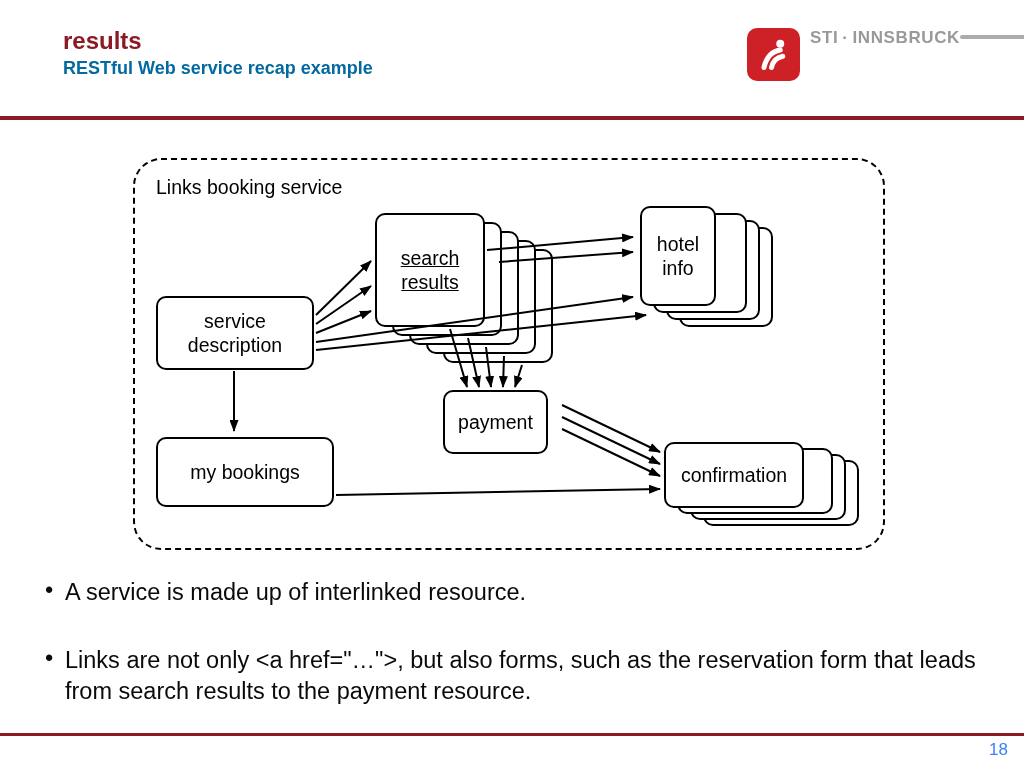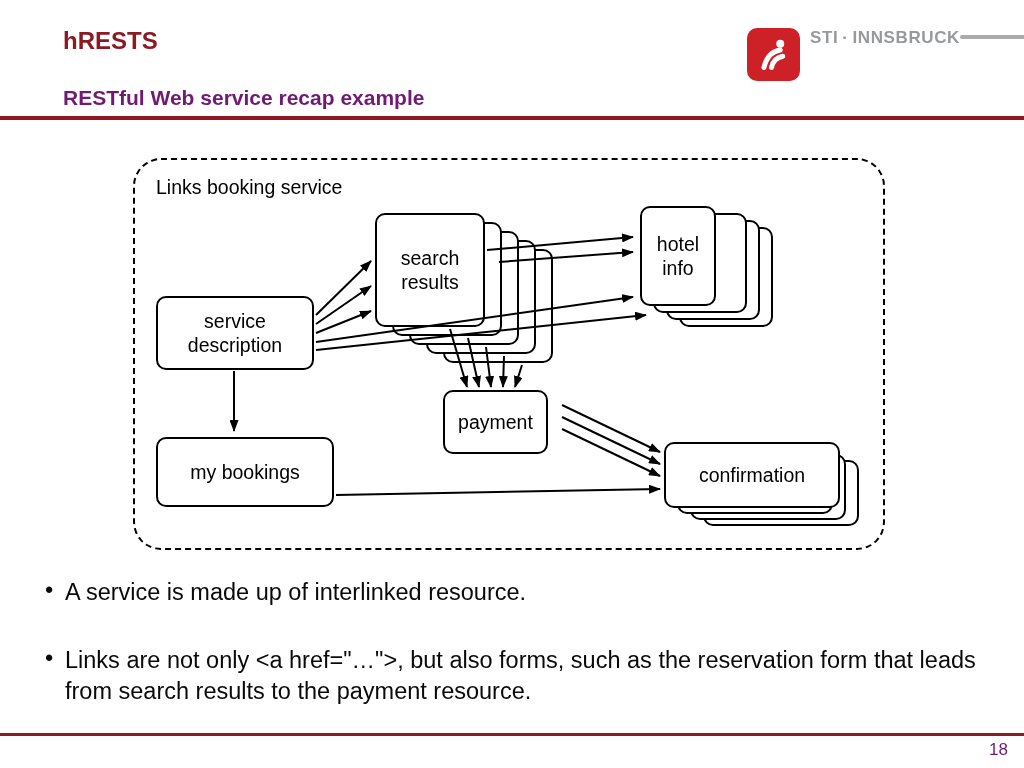--- a/index.html
+++ b/index.html
@@ -49,7 +49,7 @@
 
 <div class="slide">
 
-  <div class="title">hRESTS</div>
+  <div class="title">results</div>
   <div class="subtitle">RESTful Web service recap example</div>
 
   <div class="logo">

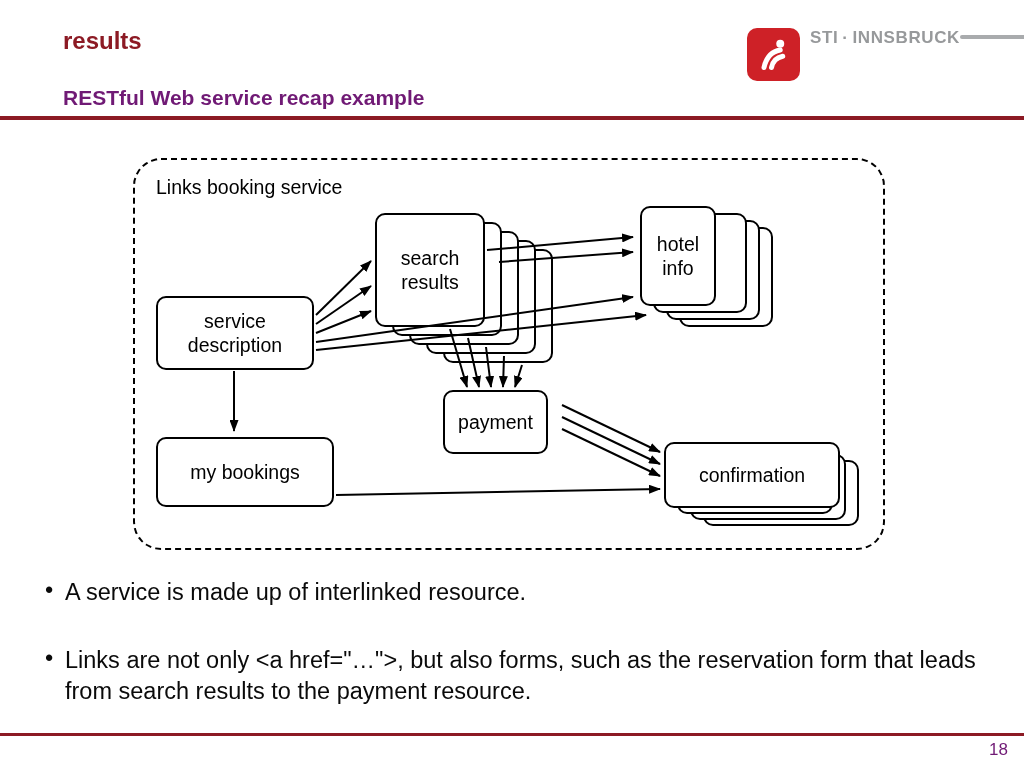--- a/index.html
+++ b/index.html
@@ -9,7 +9,7 @@
   }
   
   .title    { position:absolute; left:63px; top:27px;  font-size:24px; font-weight:bold; color:#8C1A24; }
-  .subtitle { position:absolute; left:63px; top:58px;  font-size:21px; font-weight:bold; color:#701a75;margin-top:28px; }
+  .subtitle { position:absolute; left:63px; top:58px;  font-size:18px; font-weight:bold; color:#0369a1; }
   .rule     { position:absolute; left:0; width:1024px; background:#8C1A24; }
   .top-rule { top:116px; height:4px; }
   .bottom-rule { top:733px; height:3px; }

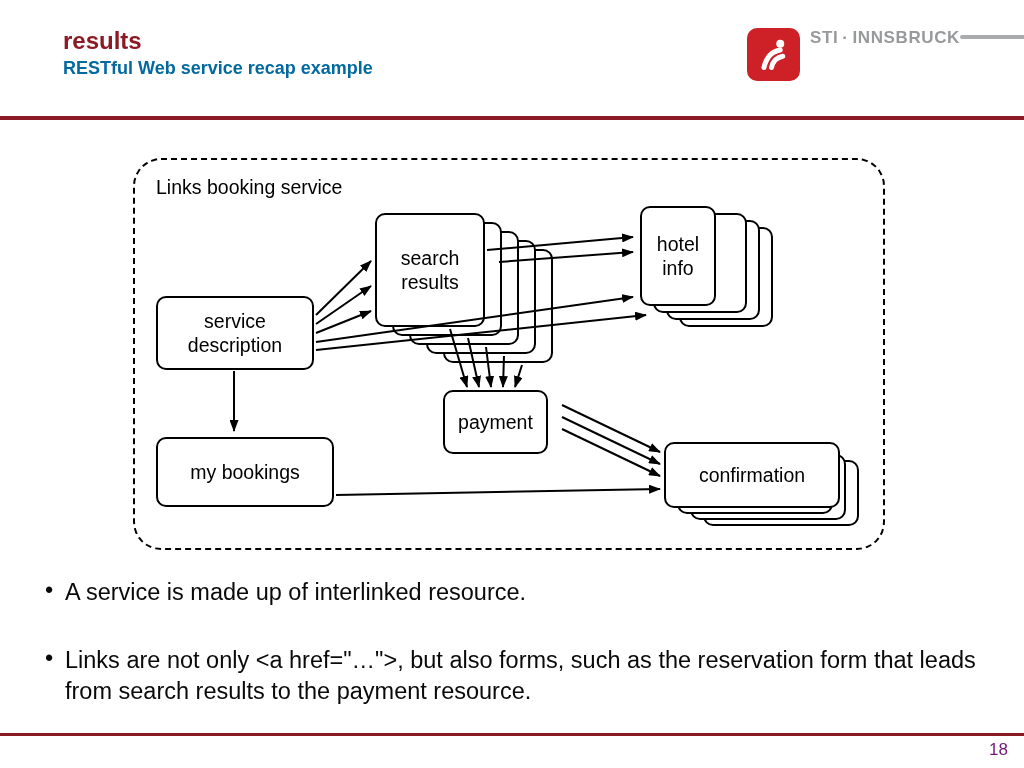--- a/index.html
+++ b/index.html
@@ -77,7 +77,7 @@
   <div class="box" style="left:426px; top:240px; width:110px; height:114px;"></div>
   <div class="box" style="left:409px; top:231px; width:110px; height:114px;"></div>
   <div class="box" style="left:392px; top:222px; width:110px; height:114px;"></div>
-  <div class="box node" style="left:375px; top:213px; width:110px; height:114px; padding:8px;">search results</div>
+  <div class="box node" style="left:375px; top:213px; width:110px; height:114px; padding:8px;text-decoration:underline;">search results</div>
 
   <div class="box" style="left:679px; top:227px; width:94px; height:100px;"></div>
   <div class="box" style="left:666px; top:220px; width:94px; height:100px;"></div>

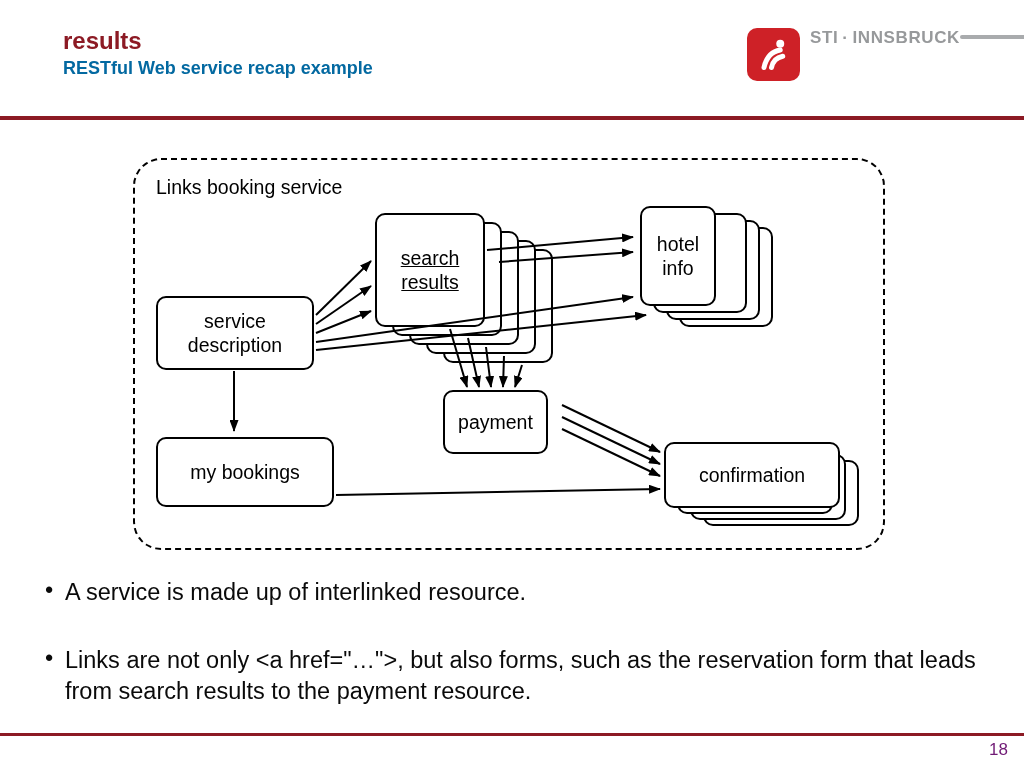--- a/index.html
+++ b/index.html
@@ -87,7 +87,7 @@
   <div class="box" style="left:703px; top:460px; width:156px; height:66px;"></div>
   <div class="box" style="left:690px; top:454px; width:156px; height:66px;"></div>
   <div class="box" style="left:677px; top:448px; width:156px; height:66px;"></div>
-  <div class="box node" style="left:664px; top:442px; width:176px; height:66px;">confirmation</div>
+  <div class="box node" style="left:664px; top:442px; width:140px; height:66px;">confirmation</div>
 
   <div class="box node" style="left:156px; top:437px; width:178px; height:70px;">my bookings</div>
   <div class="box node" style="left:156px; top:296px; width:158px; height:74px;">service description</div>

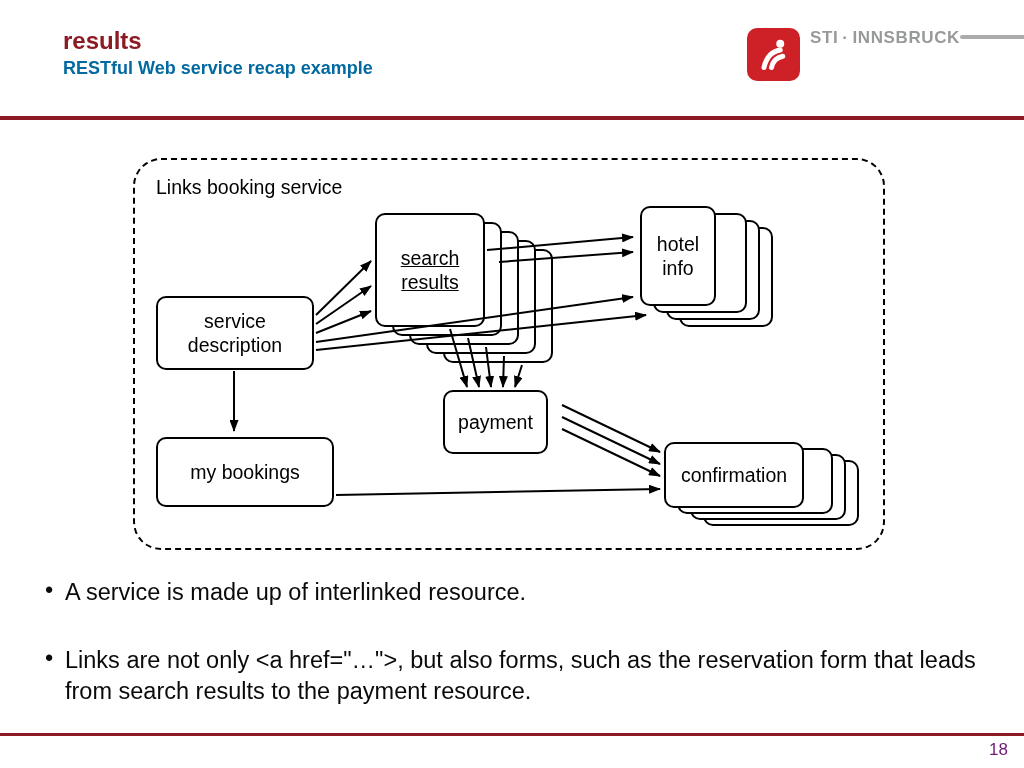--- a/index.html
+++ b/index.html
@@ -42,7 +42,7 @@
   .b1 { top:577px; }
   .b2 { top:645px; }
   
-  .page-number { position:absolute; right:16px; top:740px; font-size:17px; color:#701a75; }
+  .page-number { position:absolute; right:16px; top:740px; font-size:17px; color:#3b82f6; }
 </style>
 </head>
 <body>

